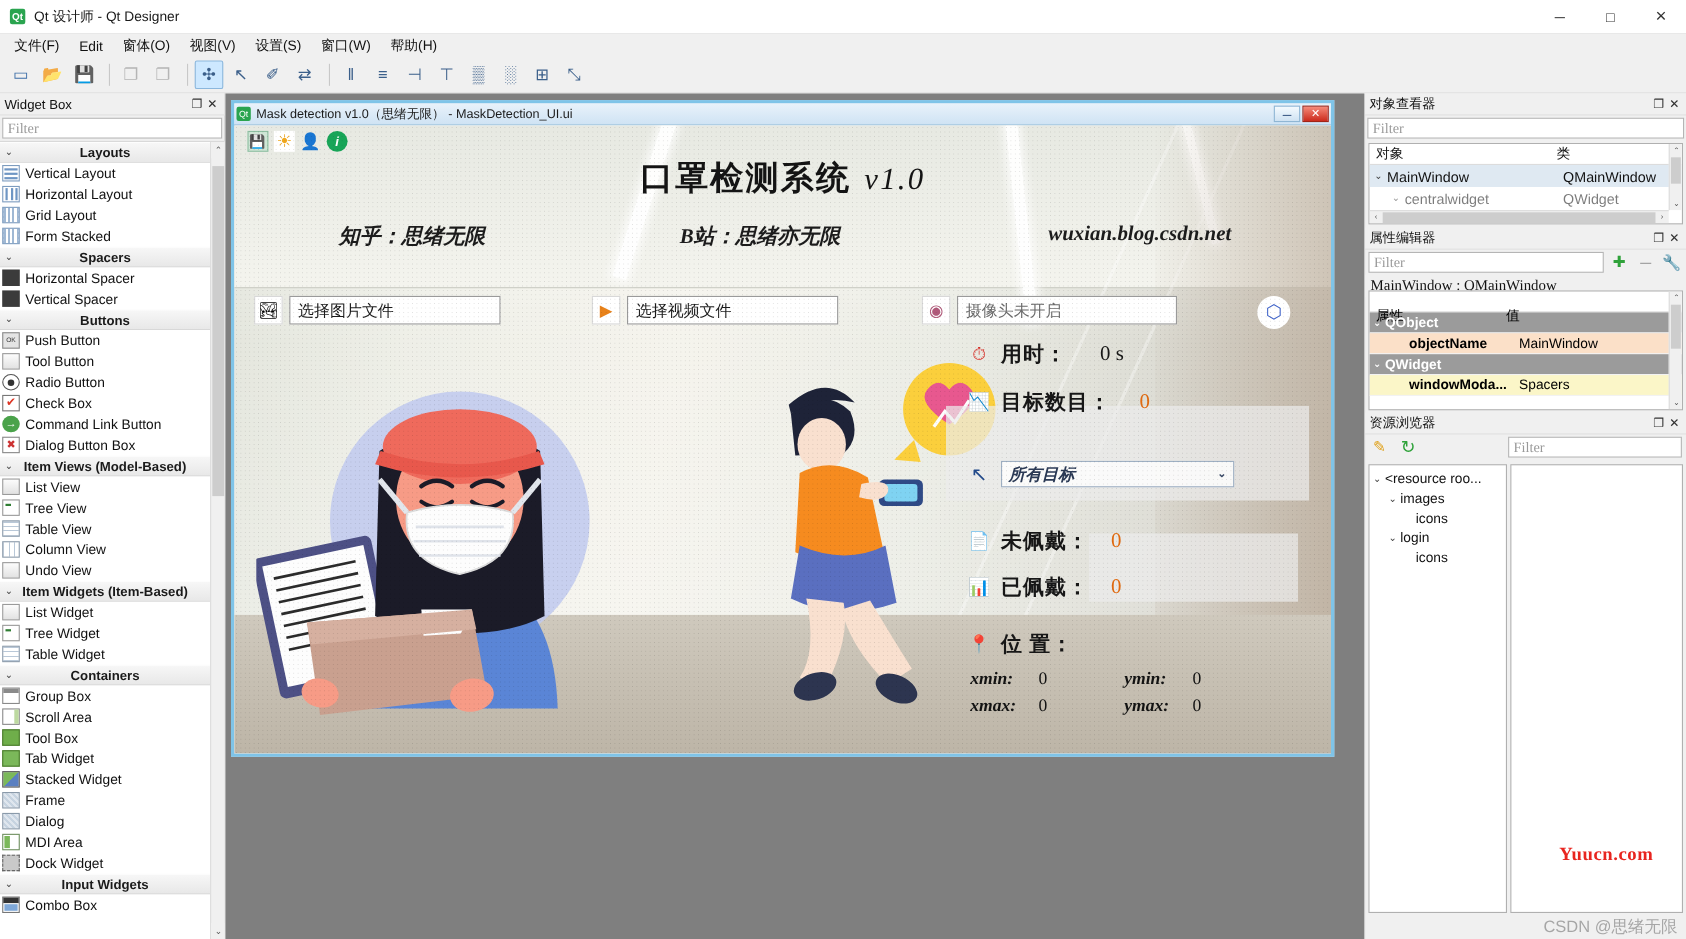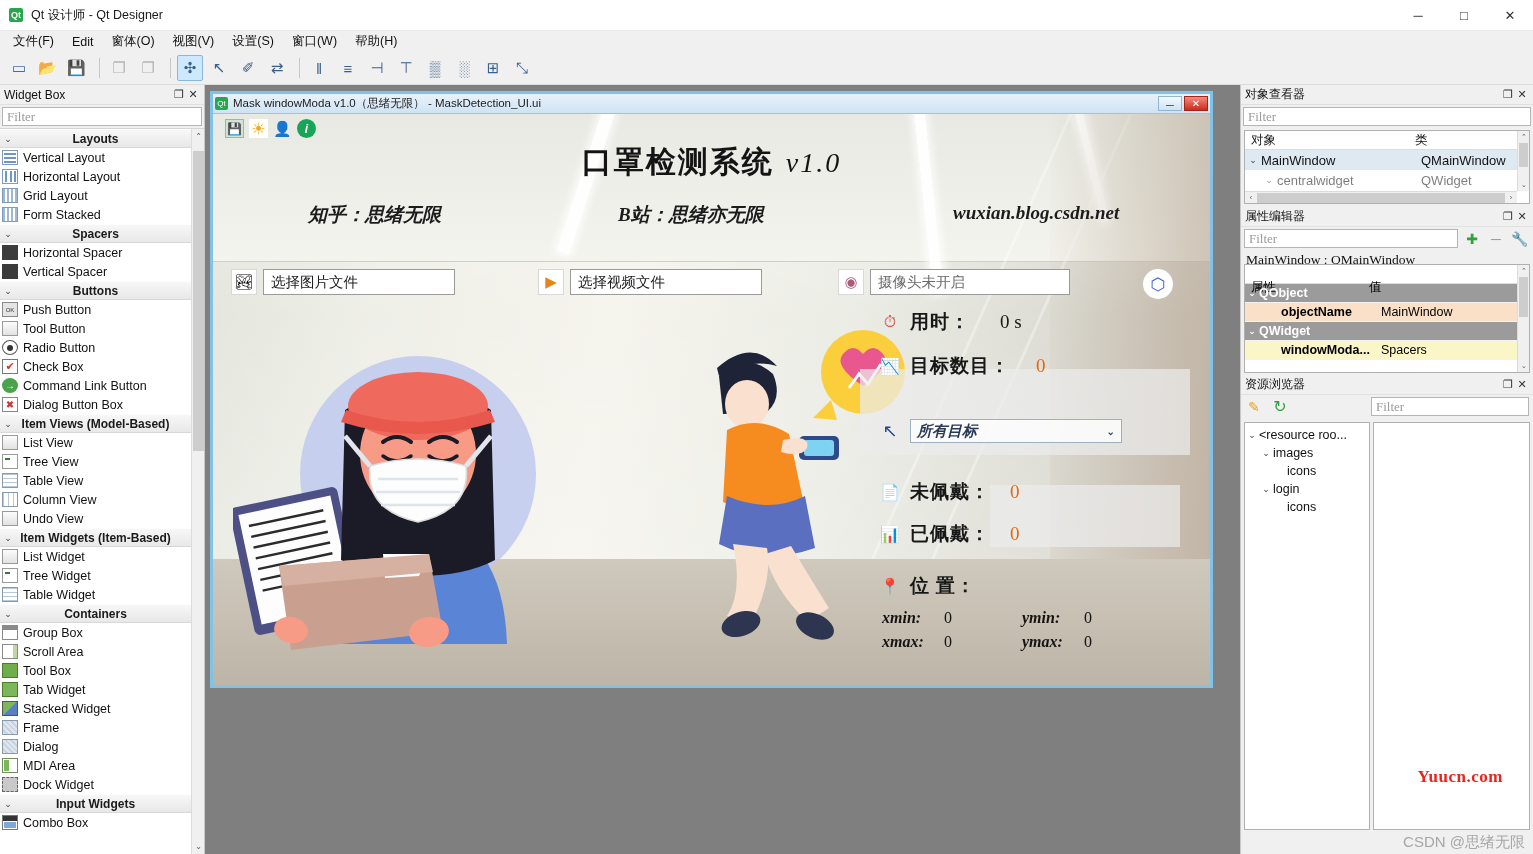--- a/index.html
+++ b/index.html
@@ -559,7 +559,7 @@
     <div id="formwin">
       <div class="form-tb">
         <div class="form-tb-ic">Qt</div>
-        <div class="form-tb-title">Mask windowModa v1.0（思绪无限） - MaskDetection_UI.ui</div>
+        <div class="form-tb-title">Mask detection v1.0（思绪无限） - MaskDetection_UI.ui</div>
         <div class="form-tb-ctrls">
           <div class="fw-min">─</div>
           <div class="fw-close">✕</div>

